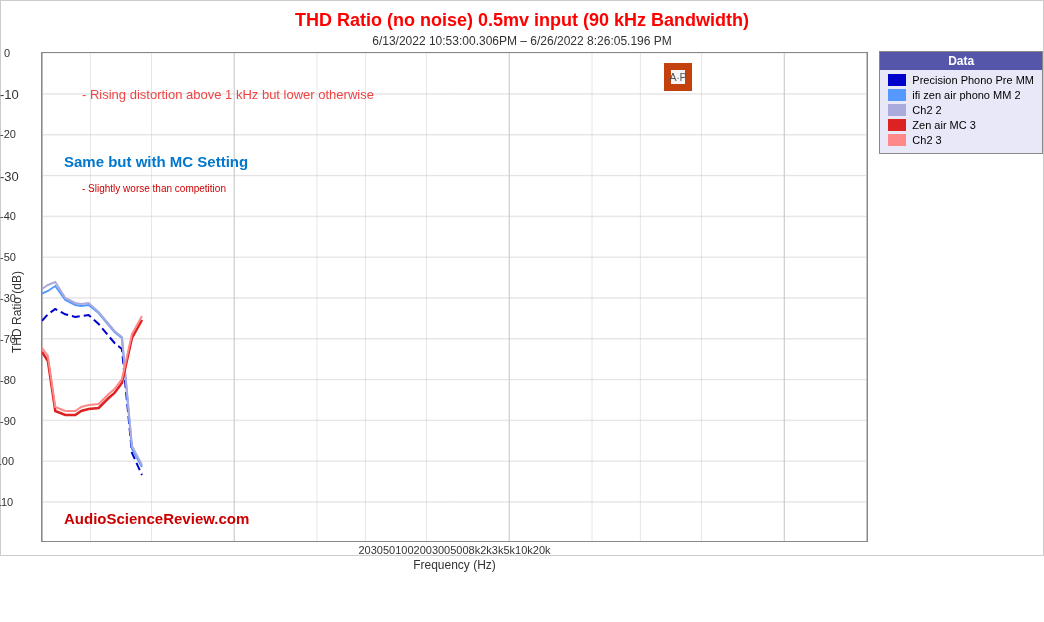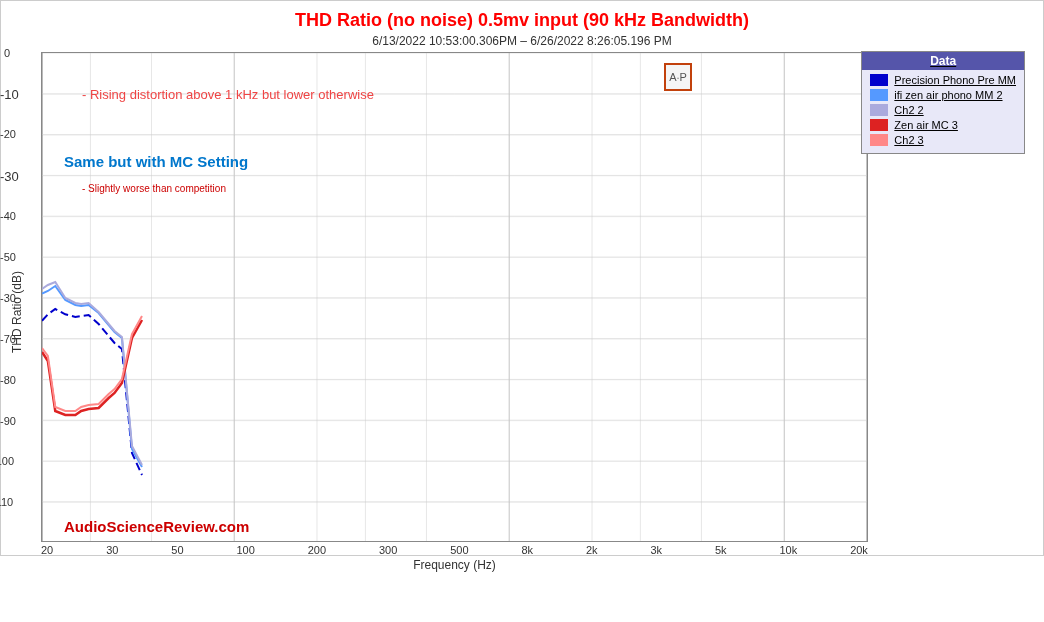--- a/index.html
+++ b/index.html
@@ -362,7 +362,7 @@
     </div>
   </div>
 
-  <div class="legend-box" style="top: 50px; right: 18px; text-decoration: underline;">
+  <div class="legend-box" style="top: 50px; right: 0;">
     <div class="legend-title">Data</div>
     <div class="legend-item">
       <span class="legend-color" style="background:#0000cc;"></span>

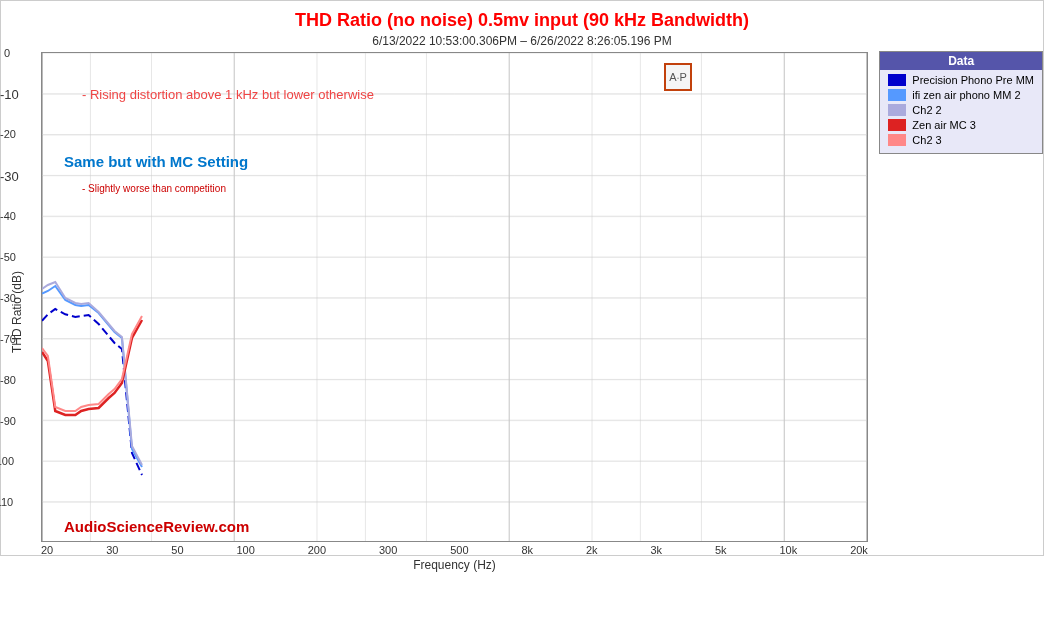--- a/index.html
+++ b/index.html
@@ -158,7 +158,7 @@
       top: 10px;
       width: 28px;
       height: 28px;
-      border: 2px solid #c2410c;
+      border: 7px solid #c2410c;
       display: flex;
       align-items: center;
       justify-content: center;

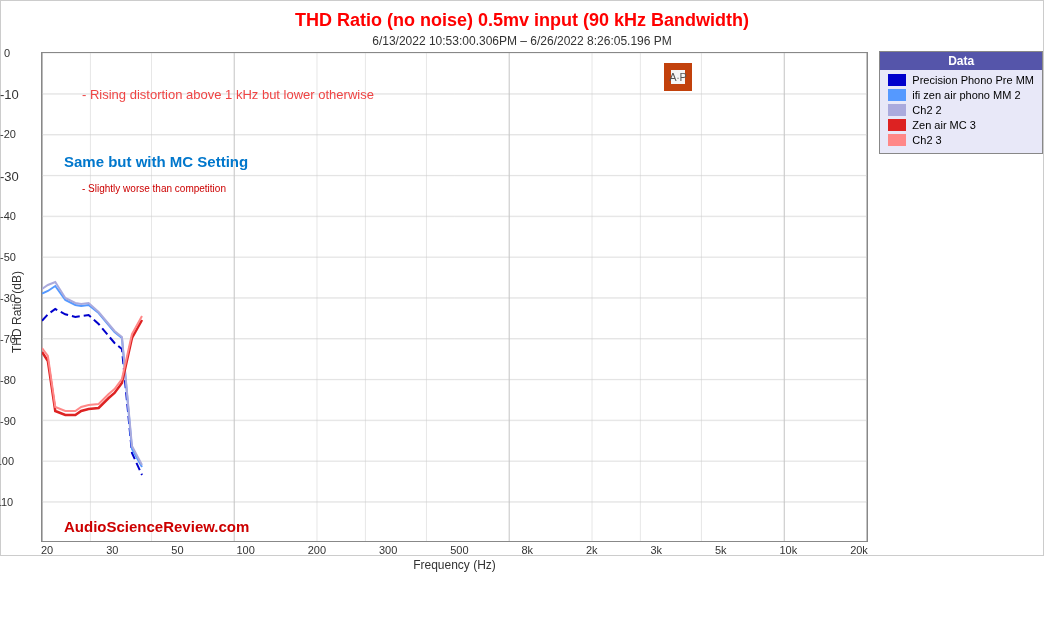--- a/index.html
+++ b/index.html
@@ -147,7 +147,7 @@
     .annotation-asr {
       position: absolute;
       left: 22px;
-      bottom: 6px;
+      bottom: 14px;
       color: #cc0000;
       font-size: 15px;
       font-weight: bold;

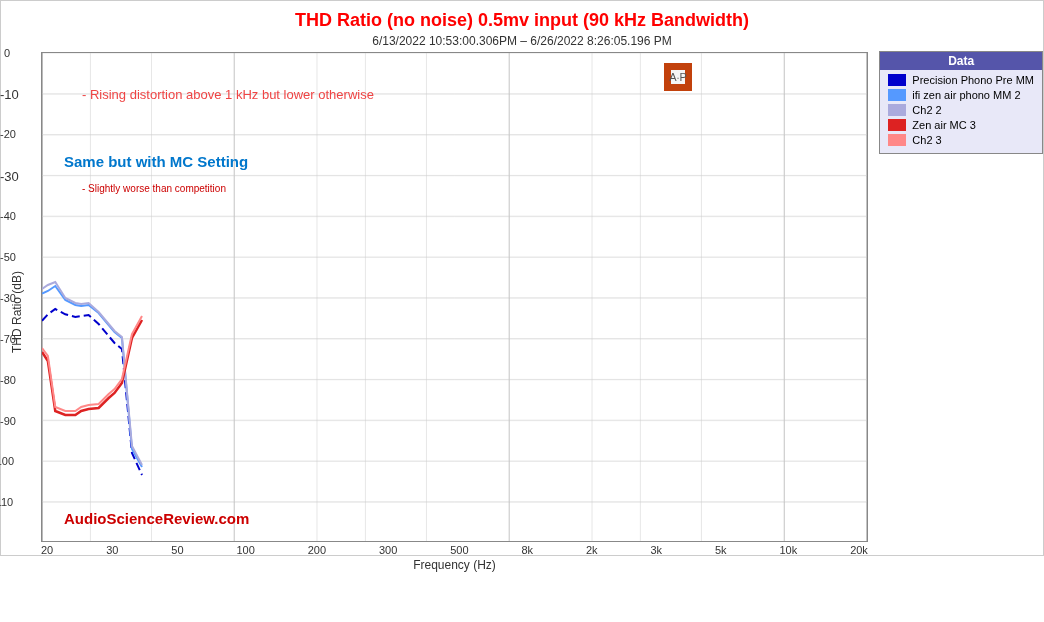--- a/index.html
+++ b/index.html
@@ -64,7 +64,7 @@
       flex-direction: row;
       margin-left: 10px;
       margin-top: 2px;
-      justify-content: space-between;
+      justify-content: center;
       padding: 0 0px;
     }
     .x-axis-label {

